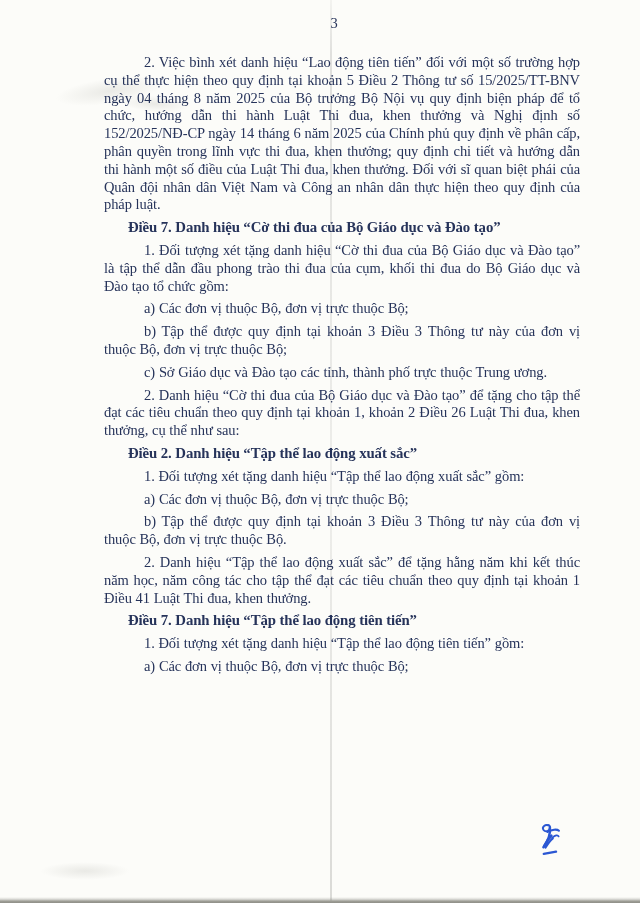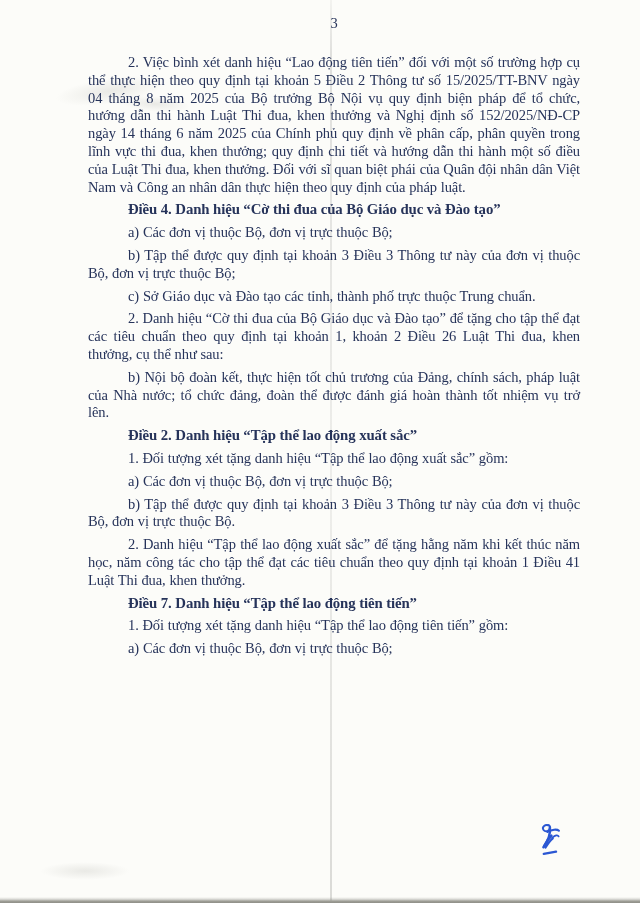--- a/index.html
+++ b/index.html
@@ -33,7 +33,7 @@
     line-height:17.8px;
     text-align:justify;
     text-indent:40px;
-    margin:0 0 5px 0;
+    margin:0 0 5px 16px;
     letter-spacing:-0.1px;
     word-spacing:0.3px;
   }

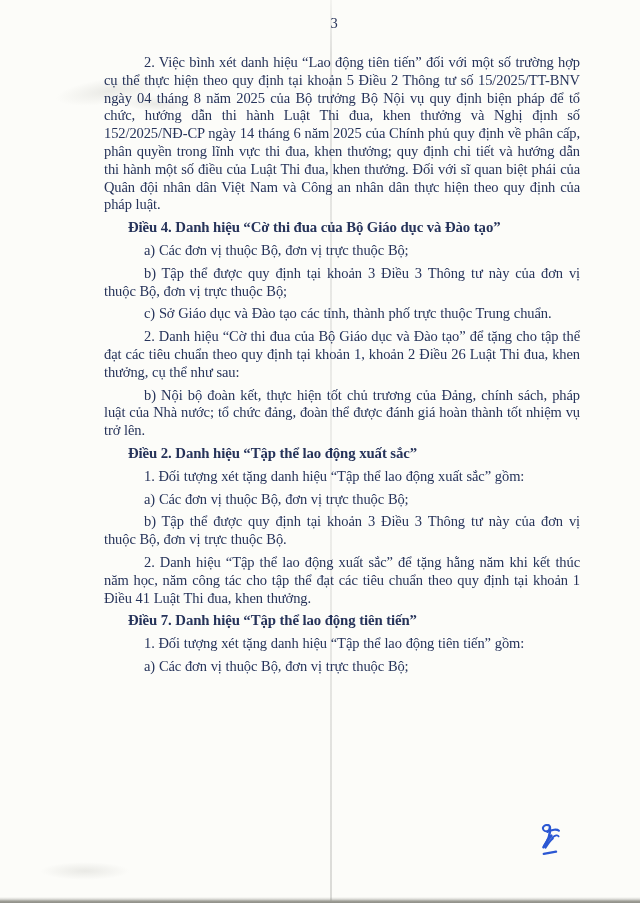--- a/index.html
+++ b/index.html
@@ -92,7 +92,7 @@
     <div class="page-number">3</div>
     <div>
         <p class="body">2. Việc bình xét danh hiệu “Lao động tiên tiến” đối với một số trường hợp cụ thể thực hiện theo quy định tại khoản 5 Điều 2 Thông tư số 15/2025/TT-BNV ngày 04 tháng 8 năm 2025 của Bộ trưởng Bộ Nội vụ quy định biện pháp để tổ chức, hướng dẫn thi hành Luật Thi đua, khen thưởng và Nghị định số 152/2025/NĐ-CP ngày 14 tháng 6 năm 2025 của Chính phủ quy định về phân cấp, phân quyền trong lĩnh vực thi đua, khen thưởng; quy định chi tiết và hướng dẫn thi hành một số điều của Luật Thi đua, khen thưởng. Đối với sĩ quan biệt phái của Quân đội nhân dân Việt Nam và Công an nhân dân thực hiện theo quy định của pháp luật.</p>
-        <p class="heading">Điều 4. Danh hiệu “Cờ thi đua của Bộ Giáo dục và Đào tạo”</p>
+        <p class="heading">Điều 7. Danh hiệu “Cờ thi đua của Bộ Giáo dục và Đào tạo”</p>
         <p class="body">a) Các đơn vị thuộc Bộ, đơn vị trực thuộc Bộ;</p>
         <p class="body">b) Tập thể được quy định tại khoản 3 Điều 3 Thông tư này của đơn vị thuộc Bộ, đơn vị trực thuộc Bộ;</p>
         <p class="body">c) Sở Giáo dục và Đào tạo các tỉnh, thành phố trực thuộc Trung chuẩn.</p>

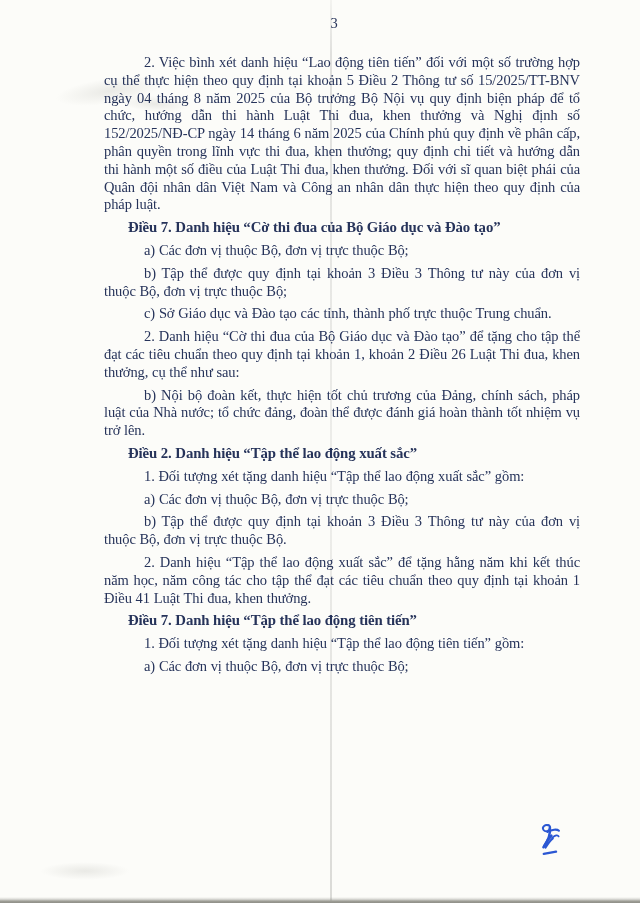--- a/index.html
+++ b/index.html
@@ -93,6 +93,7 @@
     <div>
         <p class="body">2. Việc bình xét danh hiệu “Lao động tiên tiến” đối với một số trường hợp cụ thể thực hiện theo quy định tại khoản 5 Điều 2 Thông tư số 15/2025/TT-BNV ngày 04 tháng 8 năm 2025 của Bộ trưởng Bộ Nội vụ quy định biện pháp để tổ chức, hướng dẫn thi hành Luật Thi đua, khen thưởng và Nghị định số 152/2025/NĐ-CP ngày 14 tháng 6 năm 2025 của Chính phủ quy định về phân cấp, phân quyền trong lĩnh vực thi đua, khen thưởng; quy định chi tiết và hướng dẫn thi hành một số điều của Luật Thi đua, khen thưởng. Đối với sĩ quan biệt phái của Quân đội nhân dân Việt Nam và Công an nhân dân thực hiện theo quy định của pháp luật.</p>
         <p class="heading">Điều 7. Danh hiệu “Cờ thi đua của Bộ Giáo dục và Đào tạo”</p>
+        <p class="body">1. Đối tượng xét tặng danh hiệu “Cờ thi đua của Bộ Giáo dục và Đào tạo” là tập thể dẫn đầu phong trào thi đua của cụm, khối thi đua do Bộ Giáo dục và Đào tạo tổ chức gồm:</p>
         <p class="body">a) Các đơn vị thuộc Bộ, đơn vị trực thuộc Bộ;</p>
         <p class="body">b) Tập thể được quy định tại khoản 3 Điều 3 Thông tư này của đơn vị thuộc Bộ, đơn vị trực thuộc Bộ;</p>
         <p class="body">c) Sở Giáo dục và Đào tạo các tỉnh, thành phố trực thuộc Trung chuẩn.</p>

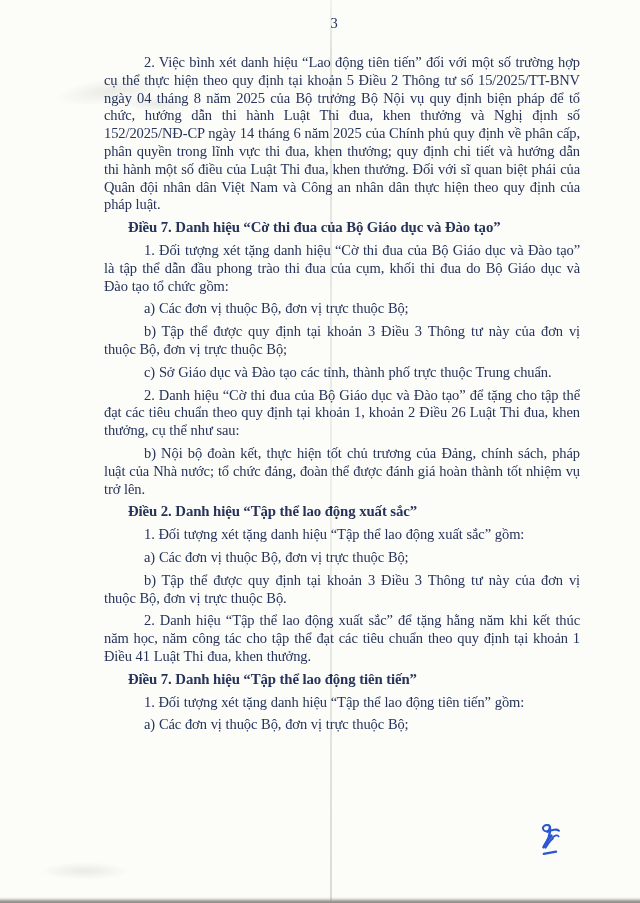--- a/index.html
+++ b/index.html
@@ -96,7 +96,7 @@
         <p class="body">1. Đối tượng xét tặng danh hiệu “Cờ thi đua của Bộ Giáo dục và Đào tạo” là tập thể dẫn đầu phong trào thi đua của cụm, khối thi đua do Bộ Giáo dục và Đào tạo tổ chức gồm:</p>
         <p class="body">a) Các đơn vị thuộc Bộ, đơn vị trực thuộc Bộ;</p>
         <p class="body">b) Tập thể được quy định tại khoản 3 Điều 3 Thông tư này của đơn vị thuộc Bộ, đơn vị trực thuộc Bộ;</p>
-        <p class="body">c) Sở Giáo dục và Đào tạo các tỉnh, thành phố trực thuộc Trung chuẩn.</p>
+        <p class="body">c) Sở Giáo dục và Đào tạo các tỉnh, thành phố trực thuộc Trung ương.</p>
         <p class="body">2. Danh hiệu “Cờ thi đua của Bộ Giáo dục và Đào tạo” để tặng cho tập thể đạt các tiêu chuẩn theo quy định tại khoản 1, khoản 2 Điều 26 Luật Thi đua, khen thưởng, cụ thể như sau:</p>
         <p class="body">b) Nội bộ đoàn kết, thực hiện tốt chủ trương của Đảng, chính sách, pháp luật của Nhà nước; tổ chức đảng, đoàn thể được đánh giá hoàn thành tốt nhiệm vụ trở lên.</p>
         <p class="heading">Điều 2. Danh hiệu “Tập thể lao động xuất sắc”</p>

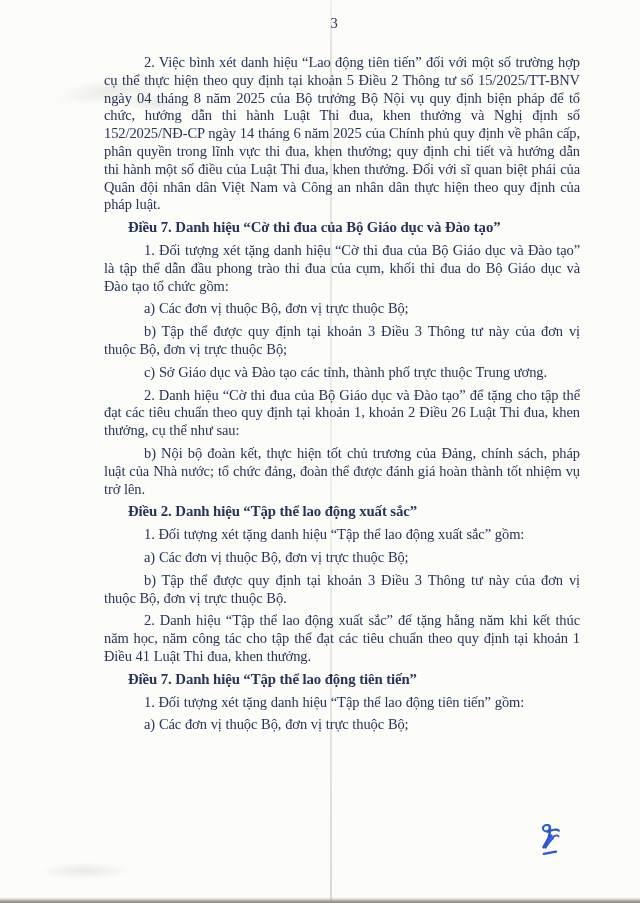--- a/index.html
+++ b/index.html
@@ -98,7 +98,6 @@
         <p class="body">b) Tập thể được quy định tại khoản 3 Điều 3 Thông tư này của đơn vị thuộc Bộ, đơn vị trực thuộc Bộ;</p>
         <p class="body">c) Sở Giáo dục và Đào tạo các tỉnh, thành phố trực thuộc Trung ương.</p>
         <p class="body">2. Danh hiệu “Cờ thi đua của Bộ Giáo dục và Đào tạo” để tặng cho tập thể đạt các tiêu chuẩn theo quy định tại khoản 1, khoản 2 Điều 26 Luật Thi đua, khen thưởng, cụ thể như sau:</p>
-        <p class="body">b) Nội bộ đoàn kết, thực hiện tốt chủ trương của Đảng, chính sách, pháp luật của Nhà nước; tổ chức đảng, đoàn thể được đánh giá hoàn thành tốt nhiệm vụ trở lên.</p>
         <p class="heading">Điều 2. Danh hiệu “Tập thể lao động xuất sắc”</p>
         <p class="body">1. Đối tượng xét tặng danh hiệu “Tập thể lao động xuất sắc” gồm:</p>
         <p class="body">a) Các đơn vị thuộc Bộ, đơn vị trực thuộc Bộ;</p>

